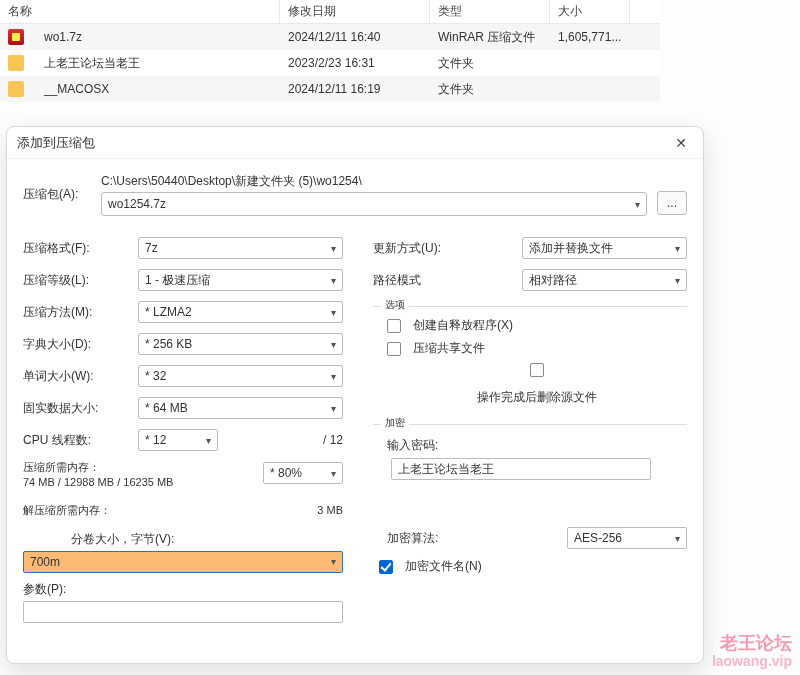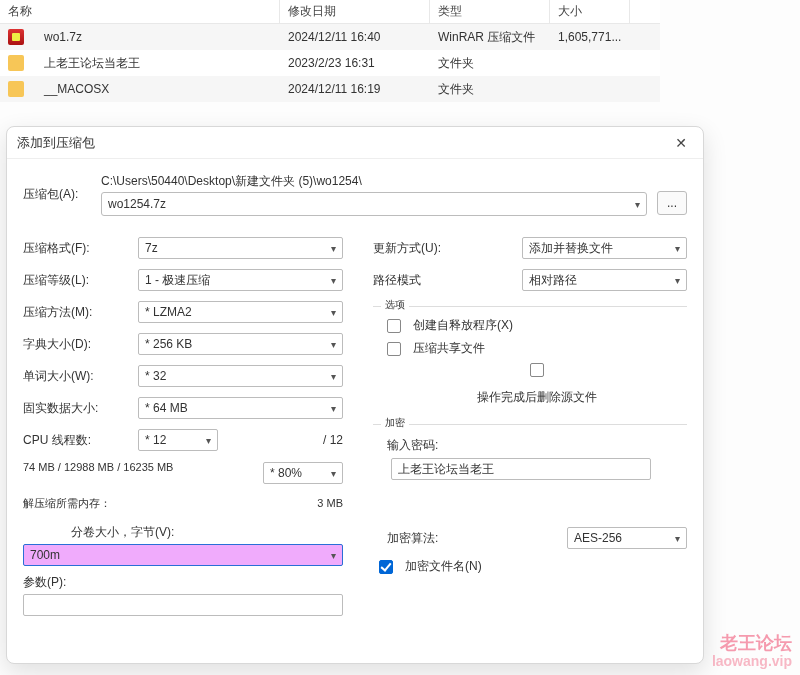--- a/index.html
+++ b/index.html
@@ -226,6 +226,7 @@
         </div>
         <div class="field-row" style="align-items:flex-start;">
           <div style="flex:1;">
+            <div class="mem-text">压缩所需内存：</div>
             <div class="mem-text">74 MB / 12988 MB / 16235 MB</div>
           </div>
           <div class="combo short" style="margin-top:2px;">

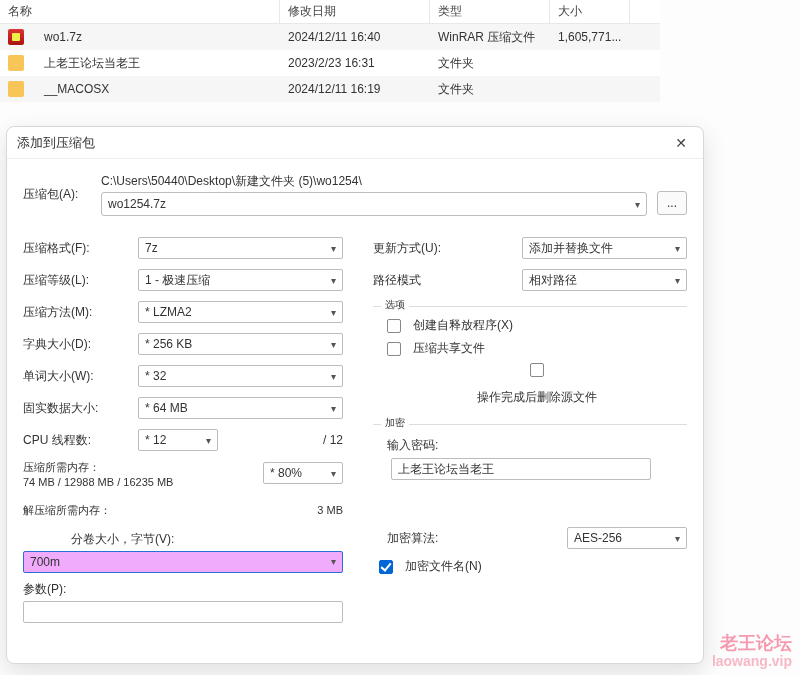--- a/index.html
+++ b/index.html
@@ -87,7 +87,7 @@
   .input-full {
     width: 100%; height:22px; border:1px solid #2a6fd6; border-radius:2px;
     padding: 0 6px; display:flex; align-items:center; justify-content:space-between;
-    background:#f0abfc;
+    background:#fdba74;
   }
   .input-plain {
     width: 100%; height:22px; border:1px solid #bcbcbc; border-radius:2px;

